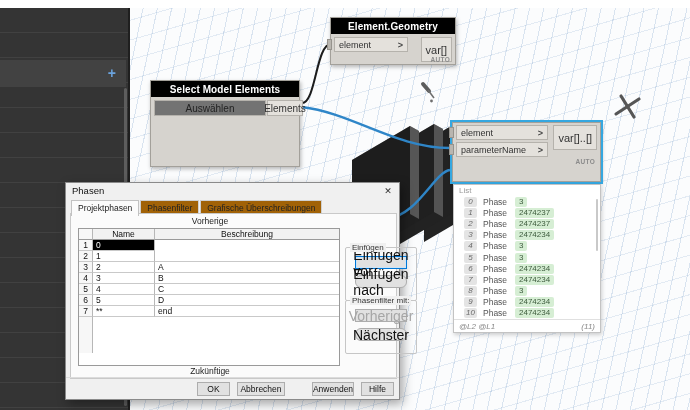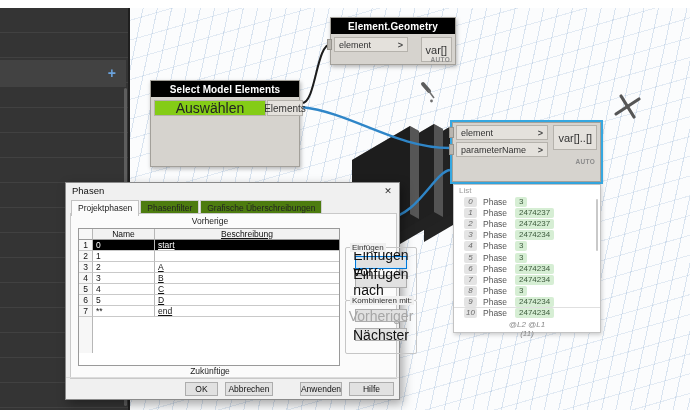--- a/index.html
+++ b/index.html
@@ -41,8 +41,8 @@
   .notch { position:absolute; width:5px; height:11px; background:#b9b6b0; border:1px solid #96938d; }
 
   
-  .btn-auswaehlen { position:absolute; left:3px; top:3px; width:112px; height:16px; background:#84cc16; border:1px solid #b5b2ac;
-    font-size:14px; color:#222; display:flex; align-items:center; justify-content:center; }
+  .btn-auswaehlen { position:absolute; left:3px; top:3px; width:112px; height:16px; background:#737373; border:1px solid #b5b2ac;
+    font-size:10px; color:#222; display:flex; align-items:center; justify-content:center; }
   .elements-tab { position:absolute; right:-4px; top:3px; width:36px; height:16px; background:#e4e1dc; border:1px solid #b5b2ac;
     font-size:10px; color:#333; display:flex; align-items:center; justify-content:center; }
   .smele-results { position:absolute; left:3px; top:23px; width:144px; height:44px; background:#dedbd6; border:1px solid #bab7b1;

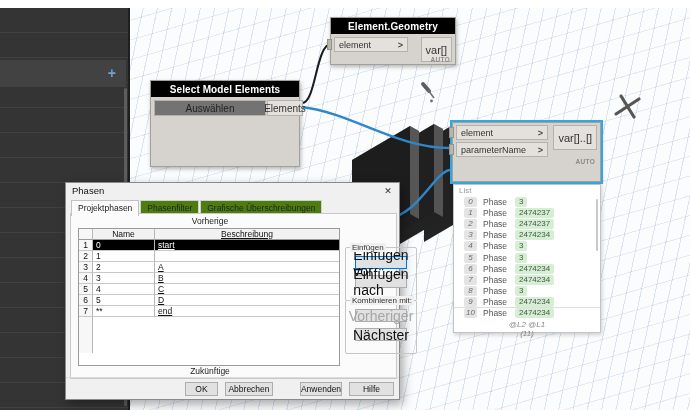--- a/index.html
+++ b/index.html
@@ -69,7 +69,7 @@
   .dlg-close { position:absolute; right:4px; top:1px; width:14px; height:13px; display:flex; align-items:center; justify-content:center;
     font-size:9px; color:#333; cursor:default; }
   .tabs { position:absolute; left:5px; top:17px; display:flex; }
-  .tab { font-size:8.5px; padding:2px 6px 3px; border:1px solid #d0d0d0; border-bottom:none; background:#4d7c0f; color:#222; margin-right:1px; }
+  .tab { font-size:8.5px; padding:2px 6px 3px; border:1px solid #d0d0d0; border-bottom:none; background:#a16207; color:#222; margin-right:1px; }
   .tab.active { background:#fbfbfb; position:relative; z-index:2; border-color:#c2c2c2; }
   .dlg-page { position:absolute; left:4px; top:30px; width:327px; height:166px; background:#fbfbfb; border:1px solid #c9c9c9; }
   .lbl-vorherige { position:absolute; left:0; top:2px; width:278px; text-align:center; font-size:8.5px; color:#222; }

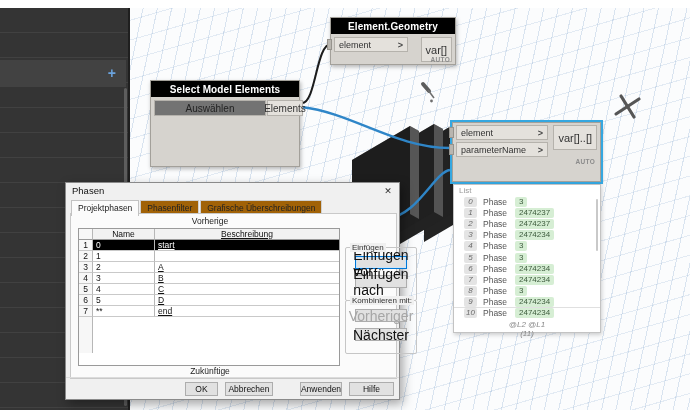--- a/index.html
+++ b/index.html
@@ -81,7 +81,7 @@
   .tr.hdr .td { border-bottom:1px solid #9a9a9a; justify-content:center; }
   .td.c-num { width:14px; justify-content:center; padding:0; background:#f7f7f7; }
   .td.c-name { width:62px; }
-  .td.c-desc { flex:1; border-right:none;text-decoration:underline; }
+  .td.c-desc { flex:1; border-right:none; }
   .tr.selected .c-name, .tr.selected .c-desc { background:#000; color:#fff; }
   .tbl-filler { width:14px; border-right:1px solid #b7b7b7; height:36px; background:#f7f7f7; }
 

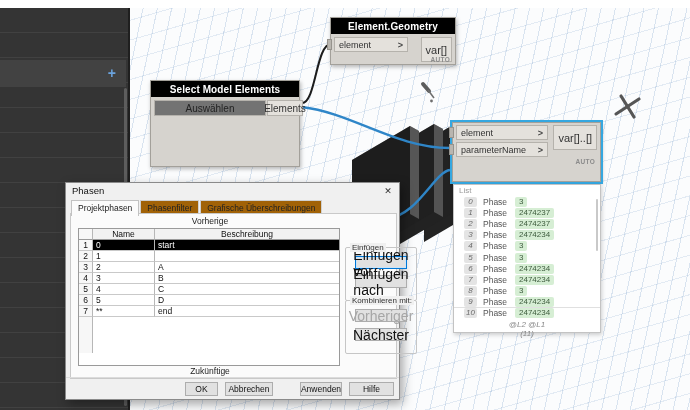--- a/index.html
+++ b/index.html
@@ -292,7 +292,6 @@
           <div class="tr selected">
             <div class="td c-num">1</div>
             <div class="td c-name">0</div>
-            <div class="td c-desc">start</div>
           </div>
           <div class="tr">
             <div class="td c-num">2</div>

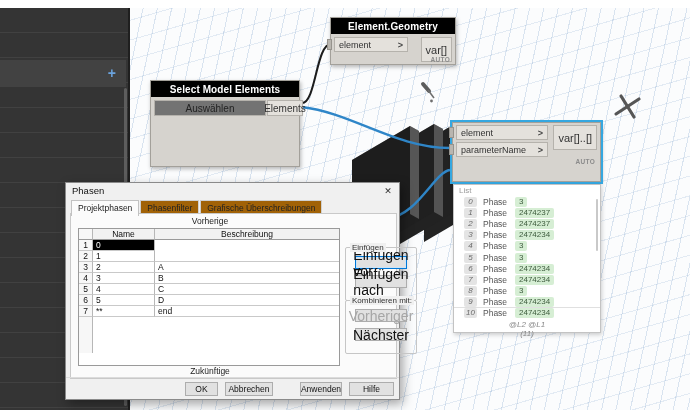--- a/index.html
+++ b/index.html
@@ -89,7 +89,7 @@
   .grp-label { position:absolute; top:-5px; left:4px; background:#f0f0f0; font-size:8px; color:#333; padding:0 2px; white-space:nowrap; }
   .grp .gbtn { width:52px; height:13px; margin:0 auto 6px; background:#e1e1e1; border:1px solid #adadad; font-size:14px;
     display:flex; align-items:center; justify-content:center; color:#111; }
-  .grp .gbtn:last-child { margin-bottom:0; }
+  .grp .gbtn:last-child { margin-bottom:0;border-radius:6px; }
   .grp .gbtn.focused { border:1px solid #0078d7; box-shadow:inset 0 0 0 1px #cde4f7; }
   .grp .gbtn.disabled { color:#a6a6a6; }
   .grp-insert { left:274px; top:33px; }

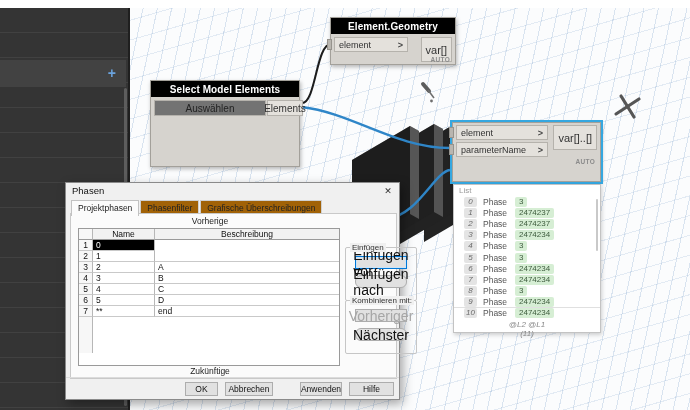--- a/index.html
+++ b/index.html
@@ -335,7 +335,7 @@
           </div>
       </div>
       <div class="grp grp-combine">
-        <div class="grp-label">Kombinieren mit:</div>
+        <div class="grp-label">Phasenfilter mit:</div>
         <div>
             <div class="gbtn disabled">Vorheriger</div>
             <div class="gbtn">Nächster</div>

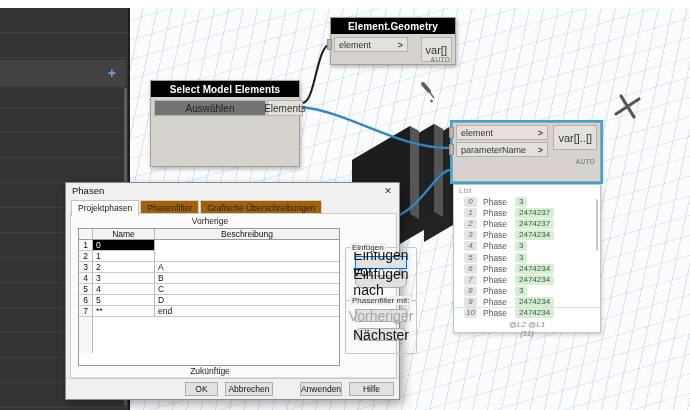--- a/index.html
+++ b/index.html
@@ -60,7 +60,7 @@
   .pv-val { background:#d6eed4; color:#3c5a3c; border-radius:2px; padding:0 4px; line-height:10px; font-size:8px; }
   .pv-scroll { position:absolute; right:2px; top:14px; width:2px; height:52px; background:#c9c9c9; border-radius:2px; }
   .pv-footer { position:absolute; left:0; bottom:0; width:100%; height:13px; border-top:1px solid #e0e0e0;
-    display:flex; justify-content:space-between; align-items:center; padding:12px 5px; font-style:italic; font-size:8px; color:#8a8a8a;flex-direction:column; }
+    display:flex; justify-content:space-between; align-items:center; padding:0 5px; font-style:italic; font-size:8px; color:#8a8a8a; }
 
   
   .dlg { position:absolute; left:65px; top:182px; width:335px; height:218px; background:#f0f0f0; border:1px solid #8a8a8a;

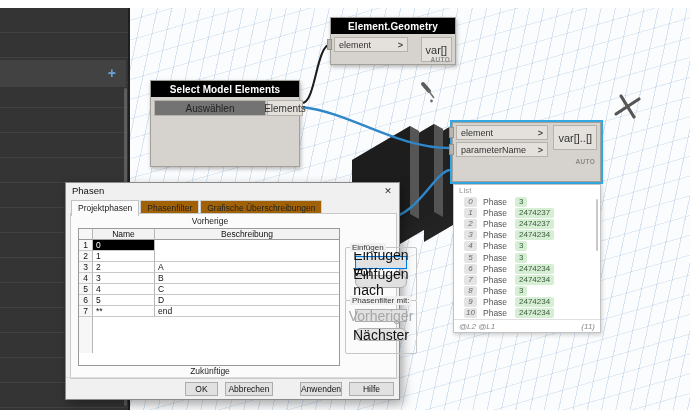--- a/index.html
+++ b/index.html
@@ -102,7 +102,7 @@
   .fbtn:nth-child(1) { width:33px; }
   .fbtn:nth-child(2) { width:48px; }
   .fbtn:nth-child(3) { width:42px;margin-left:20px; }
-  .fbtn:nth-child(4) { width:45px; }
+  .fbtn:nth-child(4) { width:33px; }
 </style>
 </head>
 <body>

